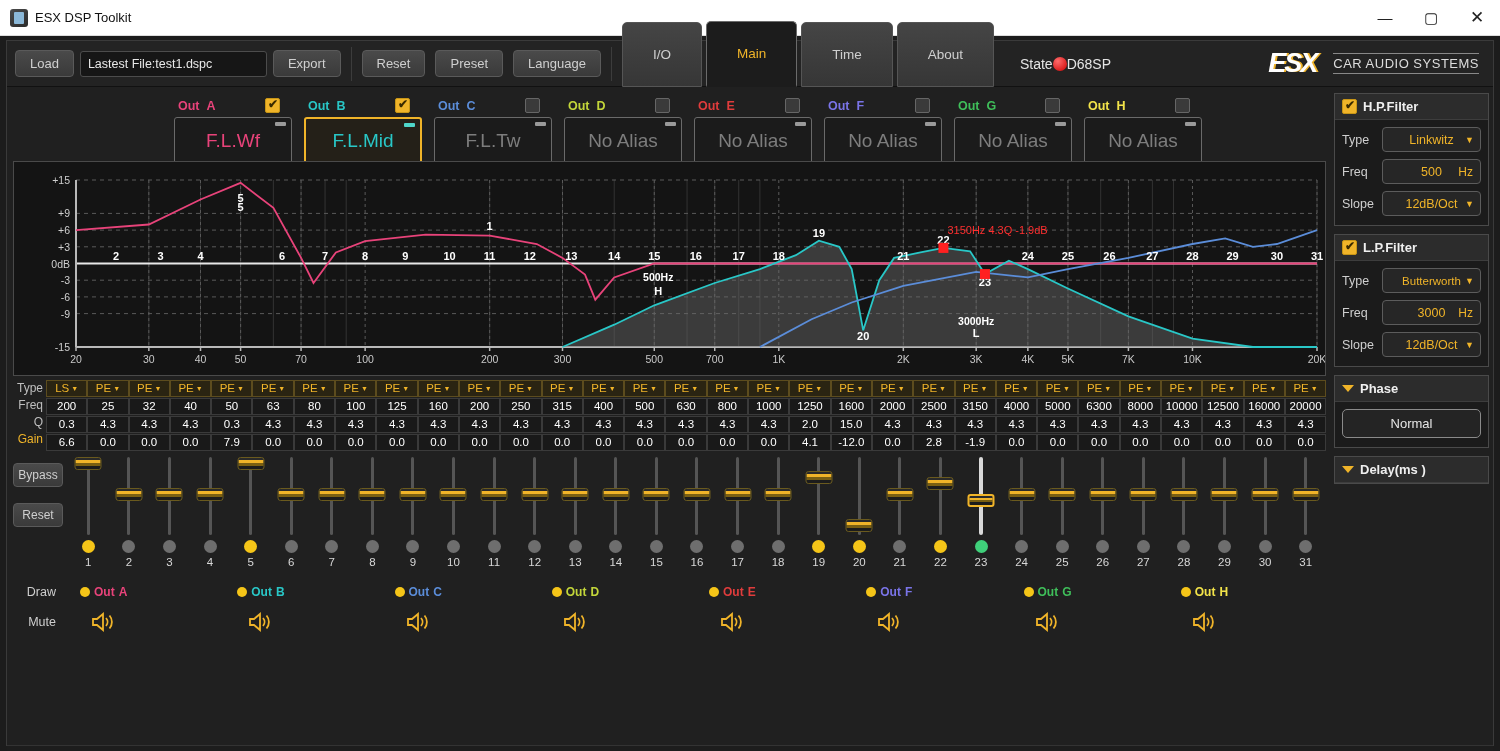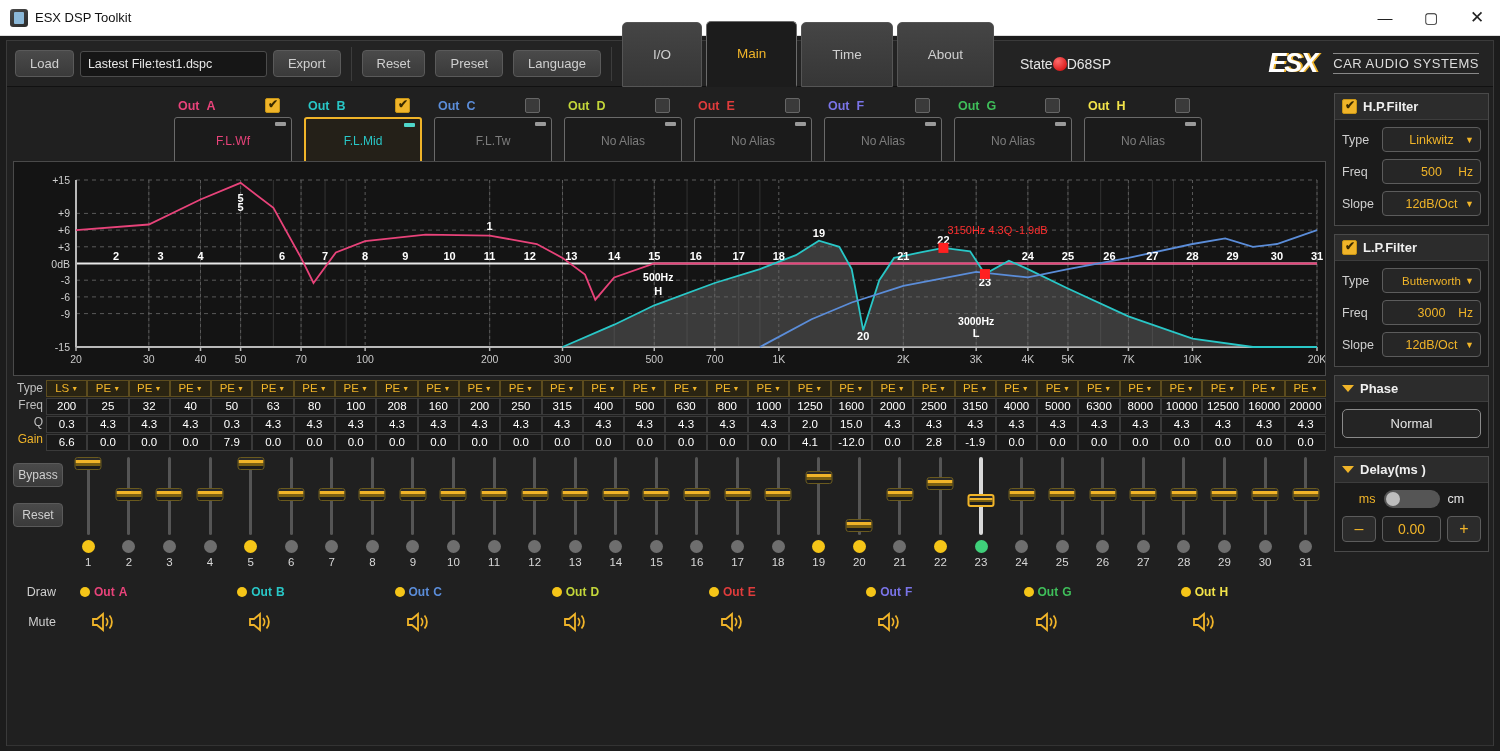--- a/index.html
+++ b/index.html
@@ -86,7 +86,7 @@
   .chk.on::after{ content:"✔"; position:absolute; left:2px; top:-2px; font-size:12px; color:#3a2a00;}
   .aliasbox{
     height:48px; border:1px solid #6a6a6a; border-radius:3px; background:#1b1b1b;
-    display:flex; align-items:center; justify-content:center; font-size:12px; color:#7d7d7d;
+    display:flex; align-items:center; justify-content:center; font-size:19px; color:#7d7d7d;
     margin:0 6px; position:relative;
   }
   .aliasbox.sel{ border:2px solid #f0b429; background:#242018;}

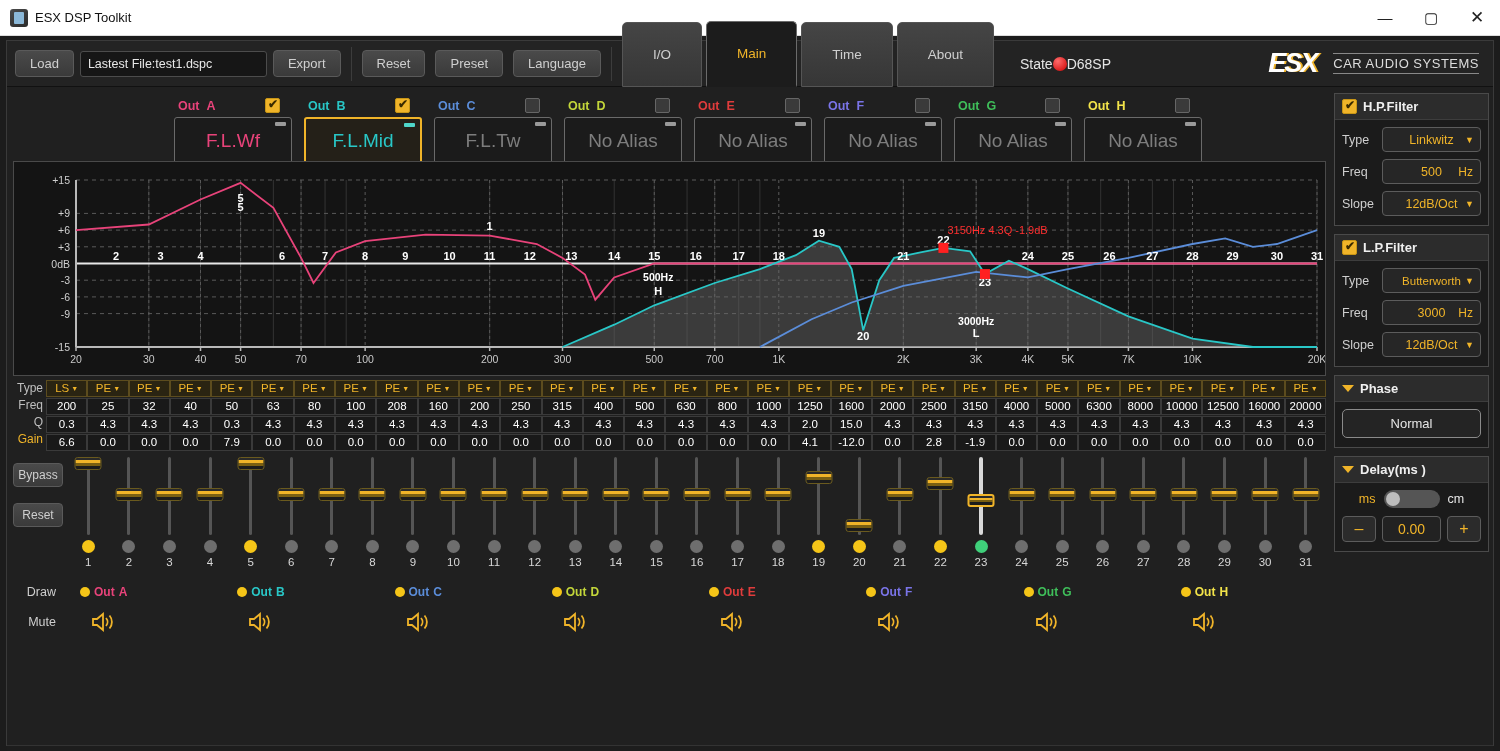--- a/index.html
+++ b/index.html
@@ -512,7 +512,7 @@
                   <span>PE</span>
                   <span class="car">▼</span>
                 </div>
-                <div class="cell">208</div>
+                <div class="cell">125</div>
                 <div class="cell">4.3</div>
                 <div class="cell">0.0</div>
               </div>

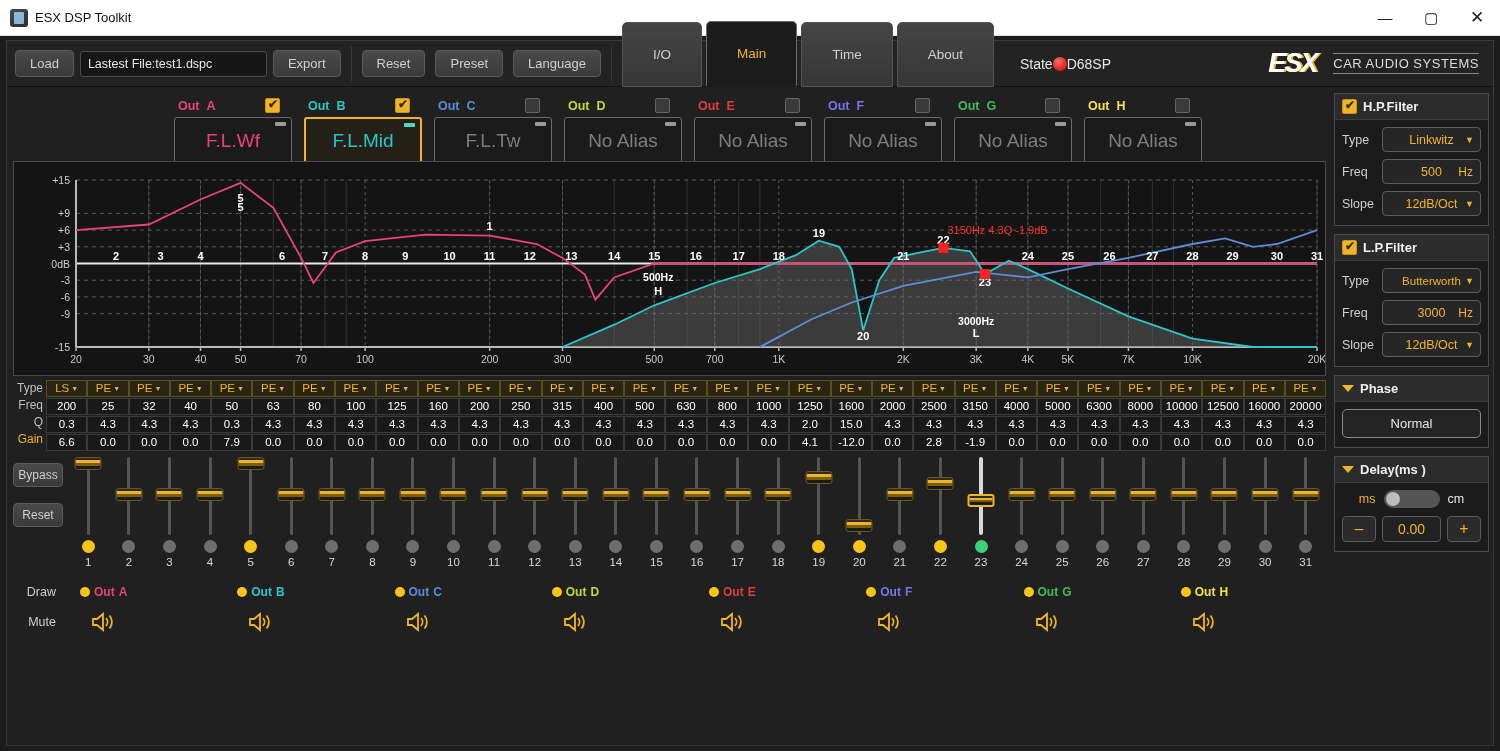--- a/index.html
+++ b/index.html
@@ -1130,18 +1130,6 @@
           <span class="tri"></span>
           <span>Delay(ms )</span>
         </div>
-        <div class="panel-body">
-          <div class="delayrow">
-            <span style="color:#f0b429;font-size:12.5px">ms</span>
-            <span class="toggle"></span>
-            <span style="color:#e5e5e5;font-size:12.5px">cm</span>
-          </div>
-          <div style="display:flex;gap:6px;">
-            <div class="stepbtn">–</div>
-            <div class="delayval">0.00</div>
-            <div class="stepbtn">+</div>
-          </div>
-        </div>
       </div>
 
     </div>

